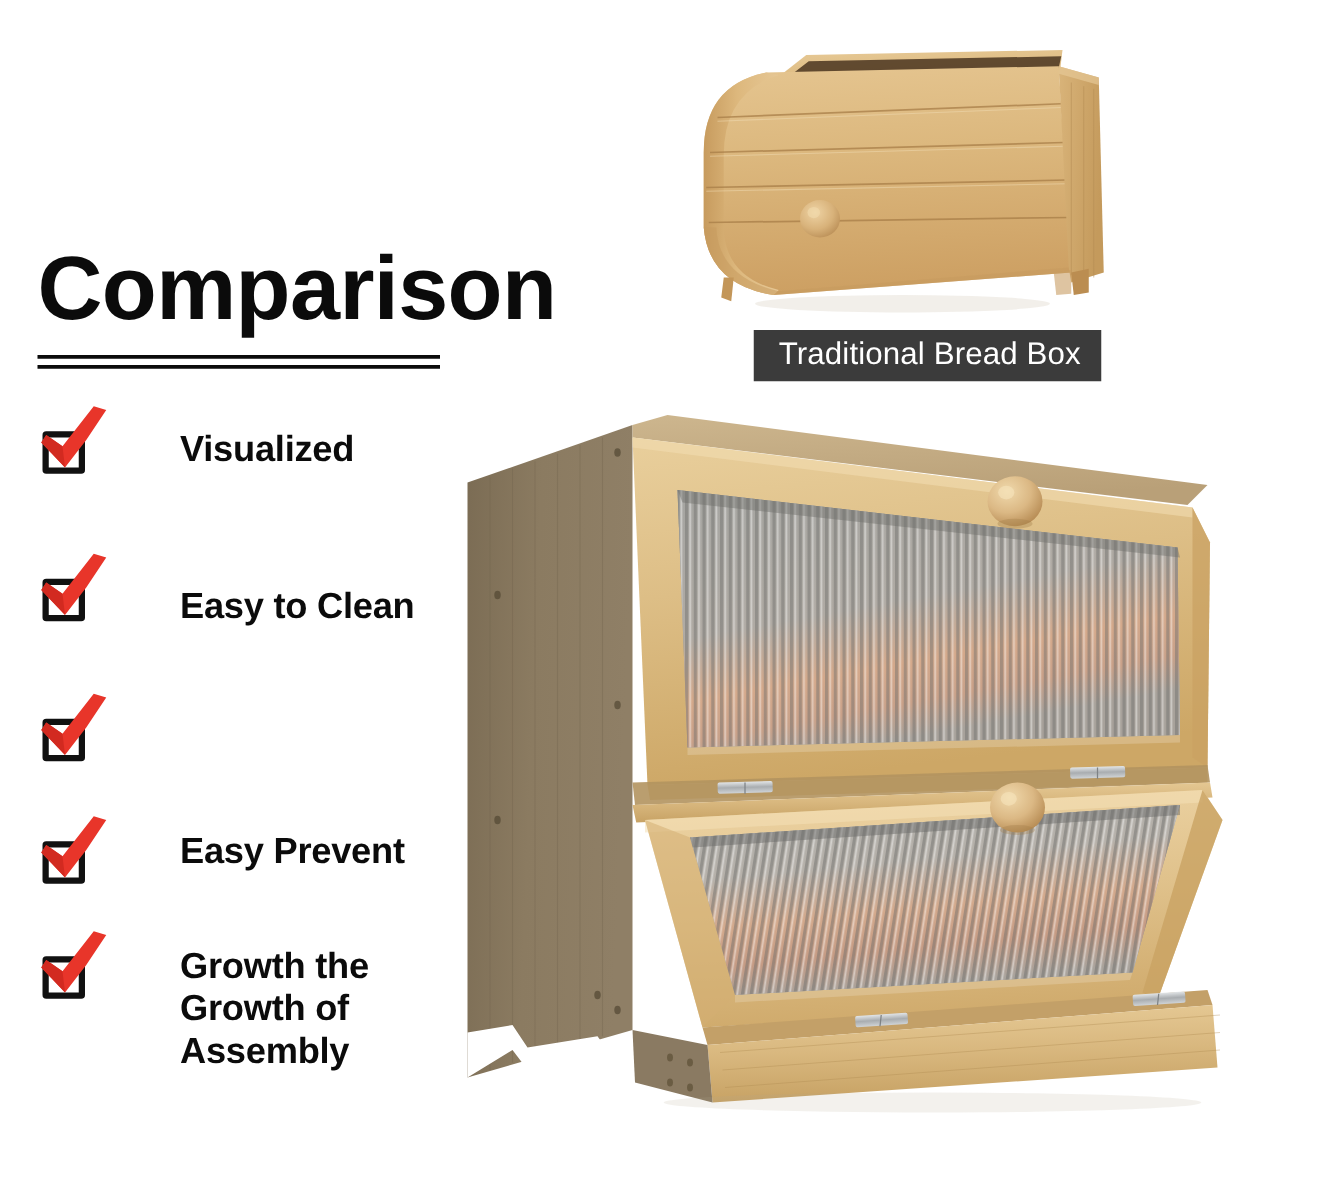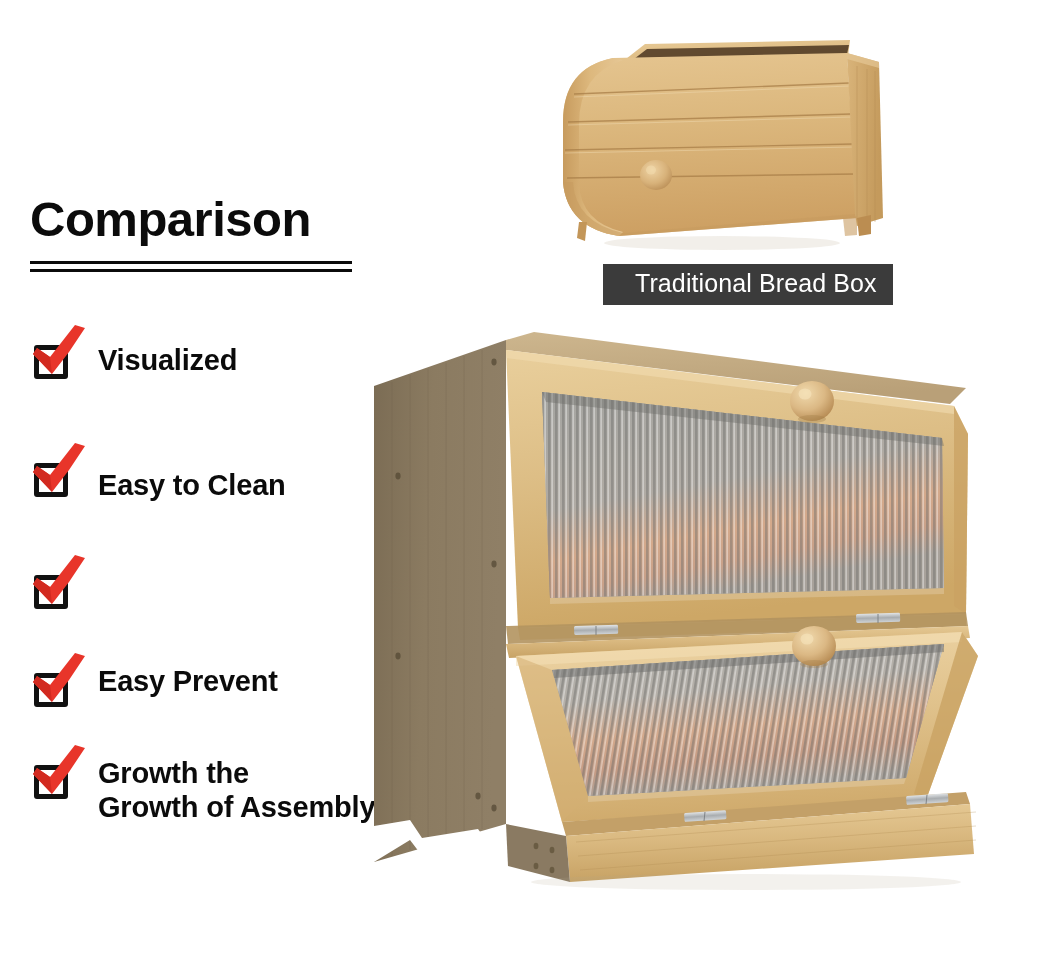--- a/index.html
+++ b/index.html
@@ -28,7 +28,7 @@
     width: 330px;
   }
   #page-title {
-    font-size: 49px;
+    font-size: 72px;
     font-weight: bold;
     line-height: 1.0;
     color: #0b0b0b;

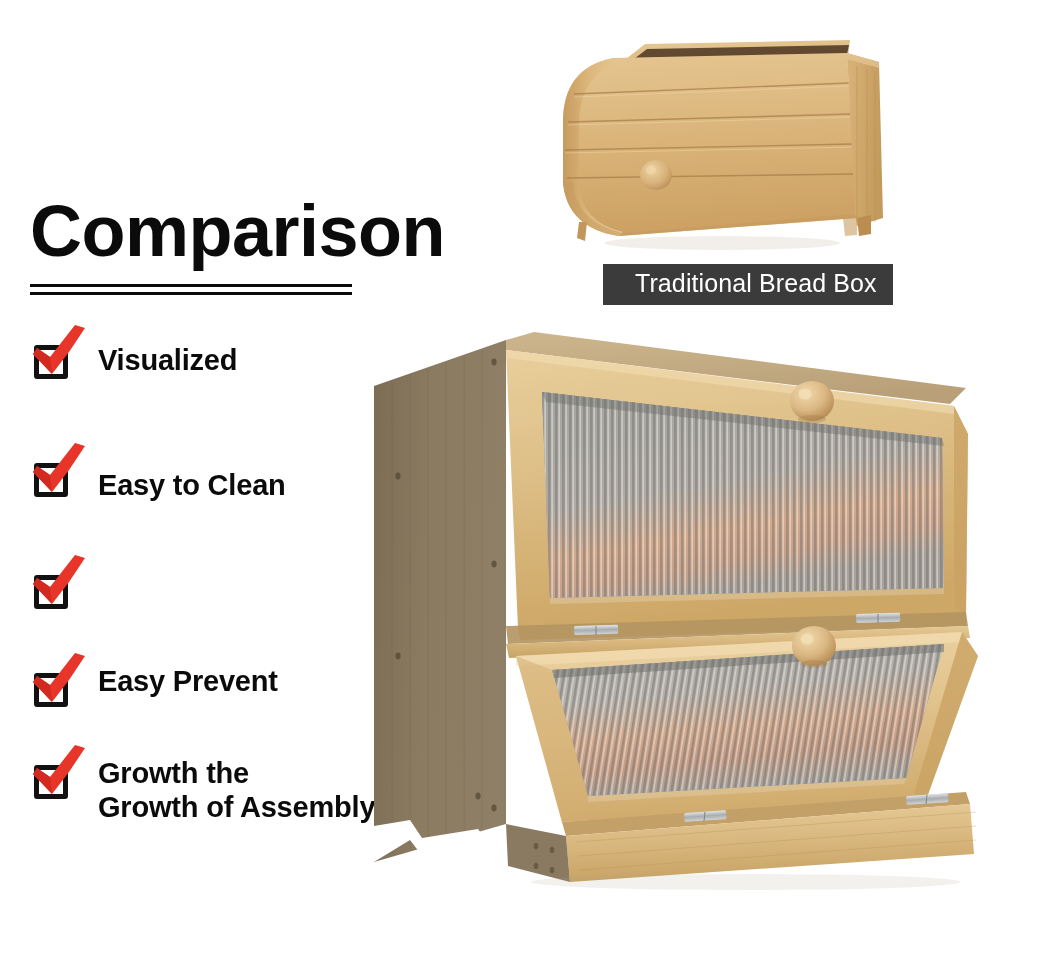--- a/index.html
+++ b/index.html
@@ -116,7 +116,7 @@
     background: #3b3b3b;
     color: #ffffff;
     font-size: 25px;
-    padding: 5px 16px 7px 32px;
+    padding: 5px 16px 7px 20px;
     letter-spacing: 0.1px;
     white-space: nowrap;
   }

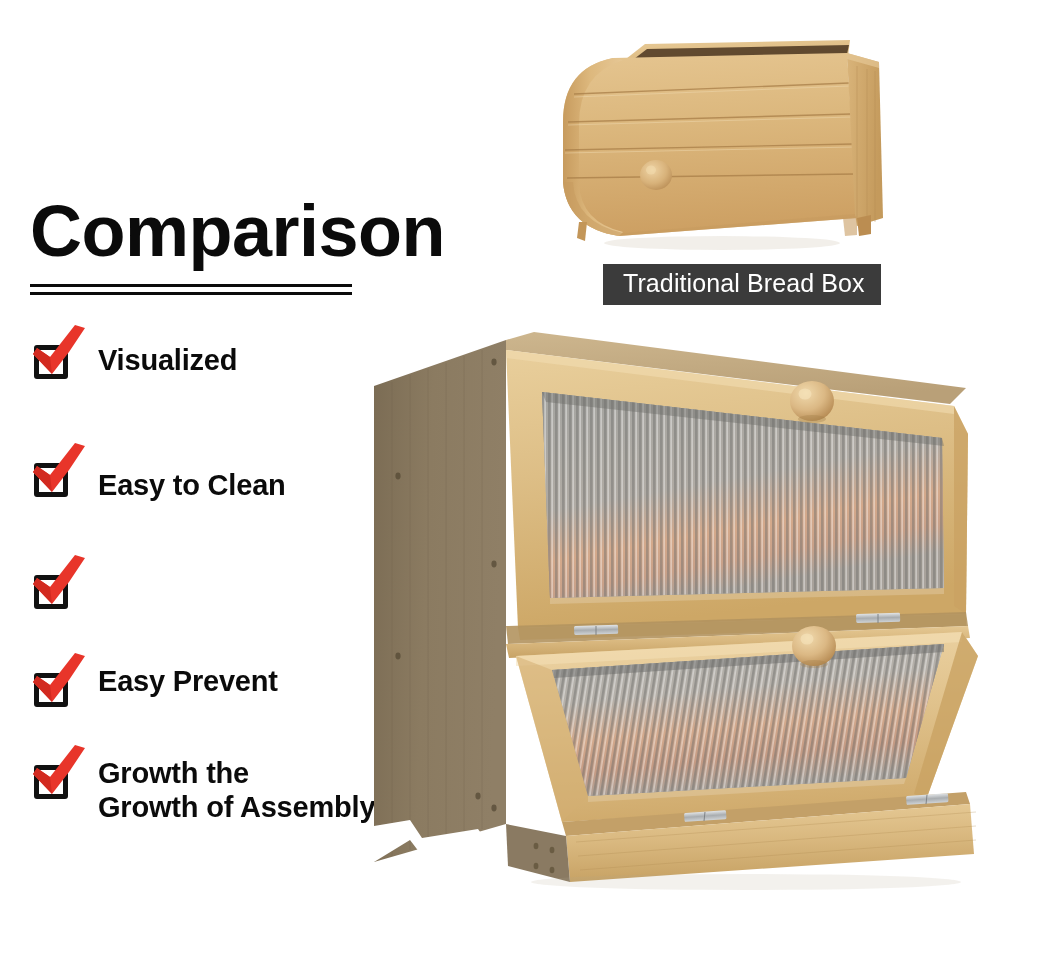--- a/index.html
+++ b/index.html
@@ -58,6 +58,7 @@
     display: flex;
     align-items: flex-start;
     min-height: 54px;
+    gap: 46px;
   }
   .feature-item.gap1 { margin-bottom: 62px; }
   .feature-item.gap2 { margin-bottom: 60px; align-items: flex-end; }

